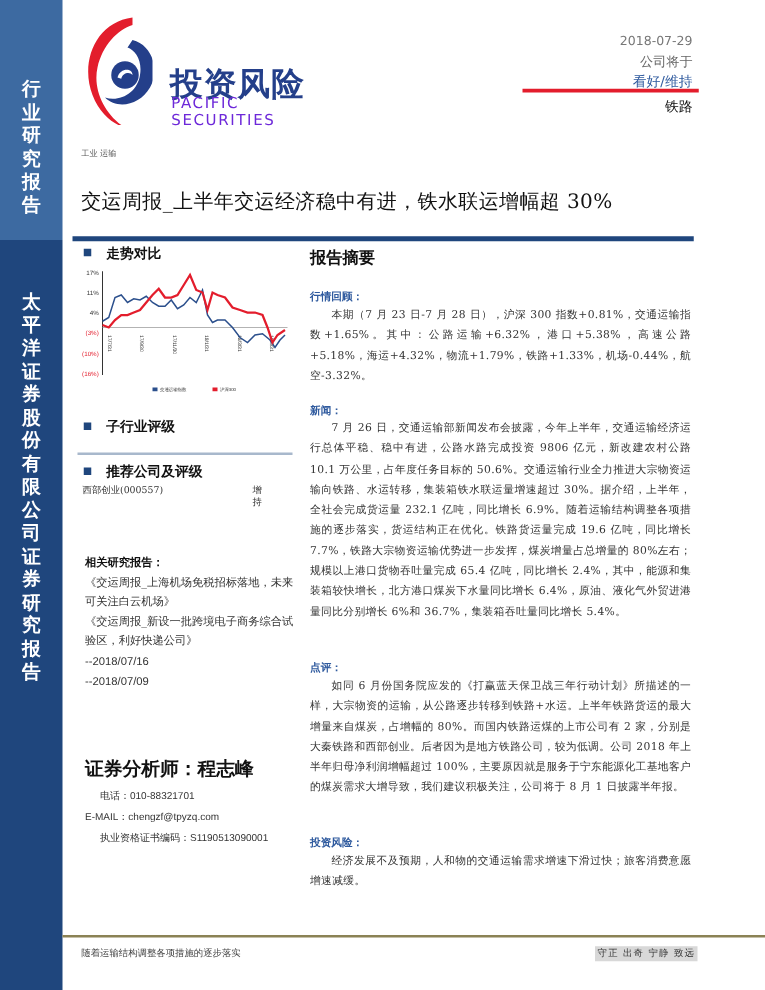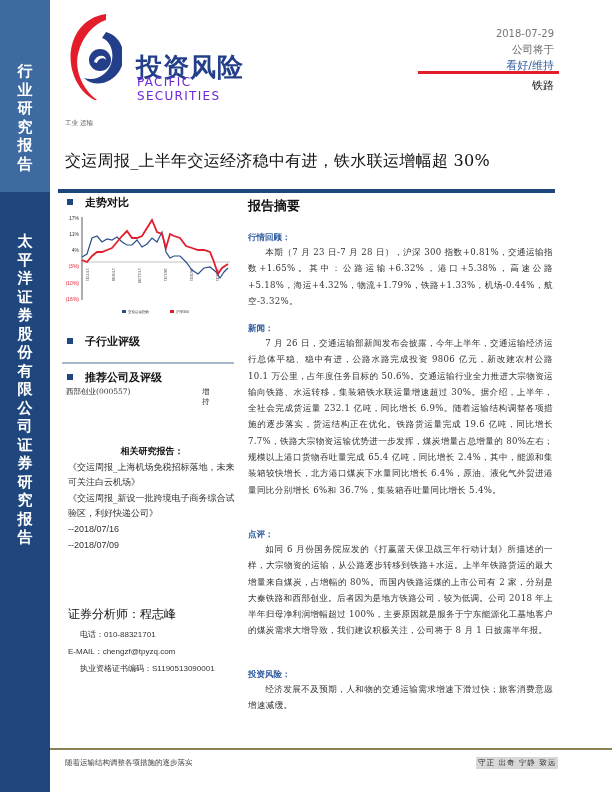--- a/index.html
+++ b/index.html
@@ -36,7 +36,7 @@
   .rec-row .r { position: absolute; left: 136px; }
 
   .related { position: absolute; left: 68px; top: 444px; width: 168px; font-size: 9px; color: #333; line-height: 15.6px; }
-  .related .rh { font-weight: bold; color: #111; text-align: center; }
+  .related .rh { font-weight: bold; color: #111; }
   .related .date { font-family: "Liberation Sans", sans-serif; font-size: 9px; }
 
   .analyst { position: absolute; left: 68px; top: 606px; font-size: 9px; color: #333; }

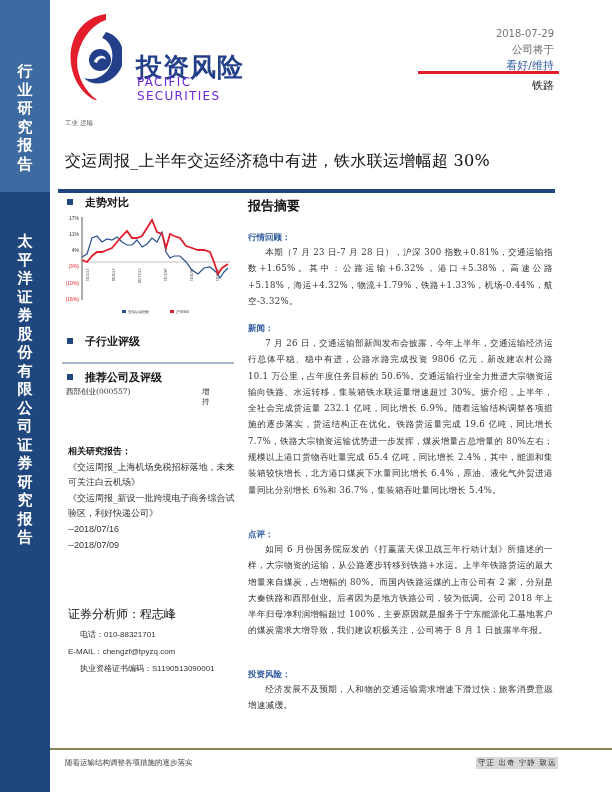--- a/index.html
+++ b/index.html
@@ -40,7 +40,7 @@
   .related .date { font-family: "Liberation Sans", sans-serif; font-size: 9px; }
 
   .analyst { position: absolute; left: 68px; top: 606px; font-size: 9px; color: #333; }
-  .analyst .ah { font-weight: normal; color: #111; font-size: 12px; }
+  .analyst .ah { font-weight: bold; color: #111; font-size: 15px; }
   .analyst .line { font-family: "Liberation Sans", sans-serif; font-size: 8px; margin-top: 6px; }
   .analyst .line .lbl { font-family: Liberation Serif, serif; padding-left: 12px; }
 

